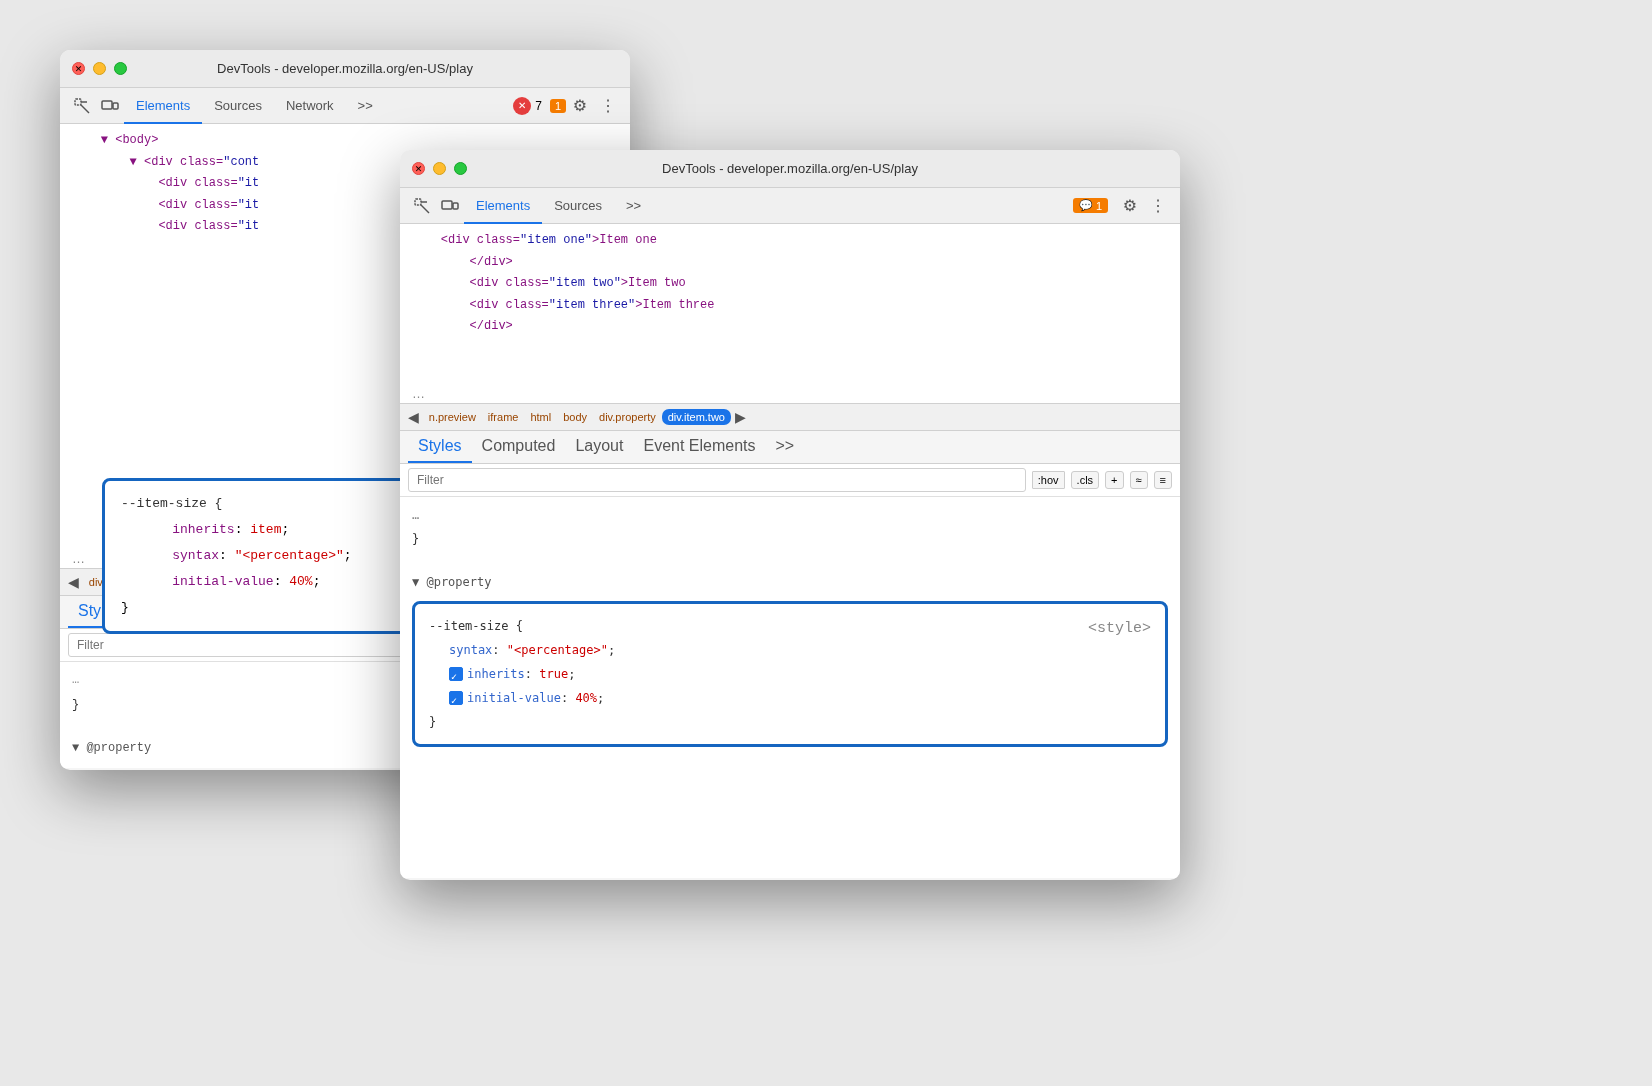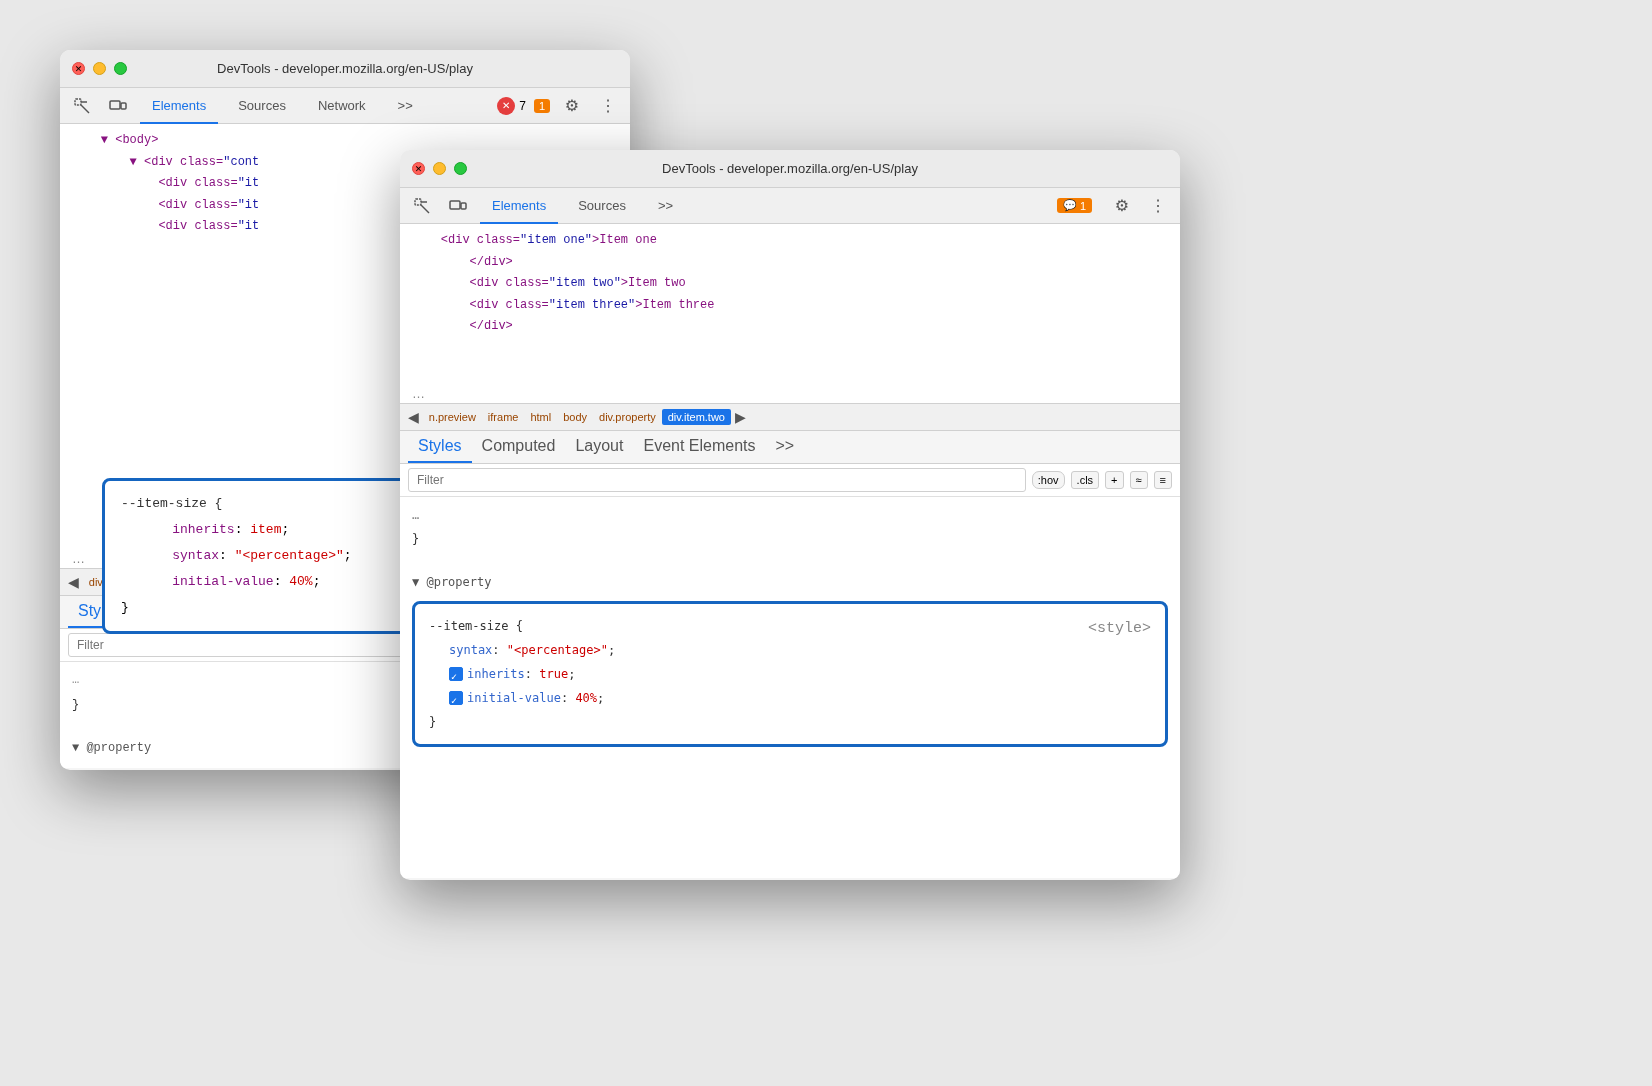--- a/index.html
+++ b/index.html
@@ -85,7 +85,7 @@
       align-items: center;
       padding: 0 8px;
       border-bottom: 1px solid #d0d0d0;
-      gap: 8px;
+      gap: 0;
     }
 
     .toolbar-icon {

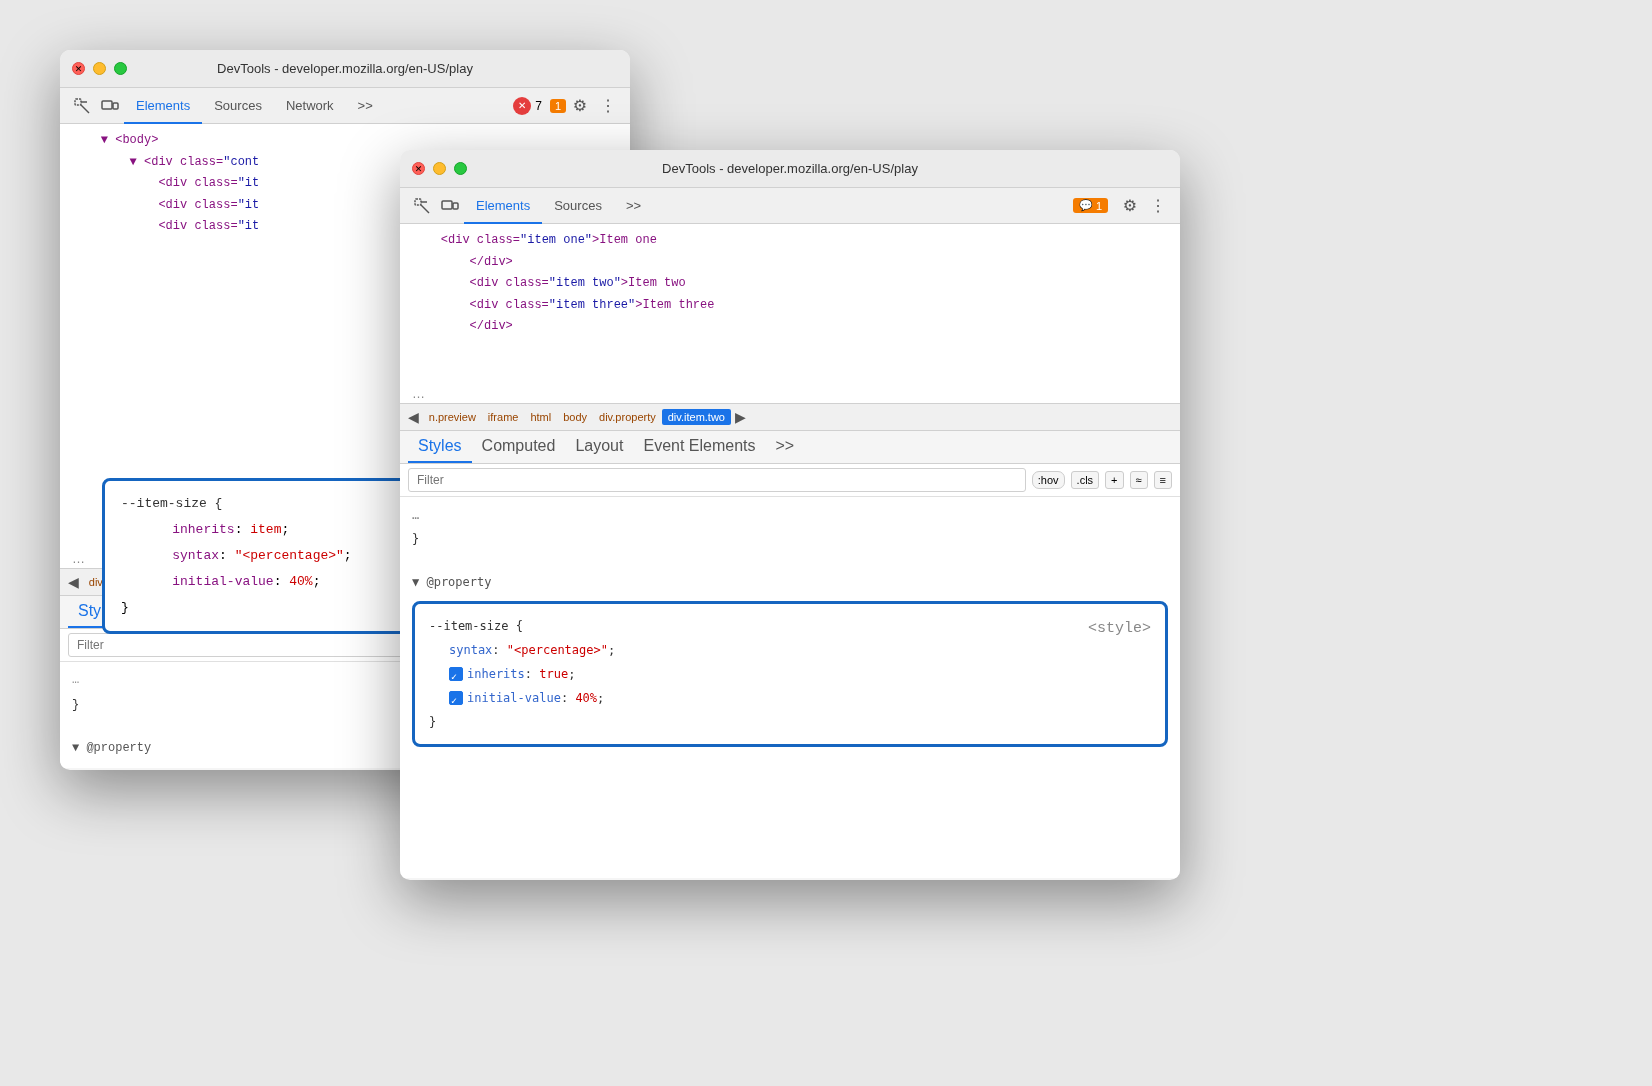--- a/index.html
+++ b/index.html
@@ -190,7 +190,7 @@
     .breadcrumb-item.selected {
       background: #1a73e8;
       color: white;
-      border-radius: 2px;
+      border-radius: 7px;
     }
 
     .styles-tabs {

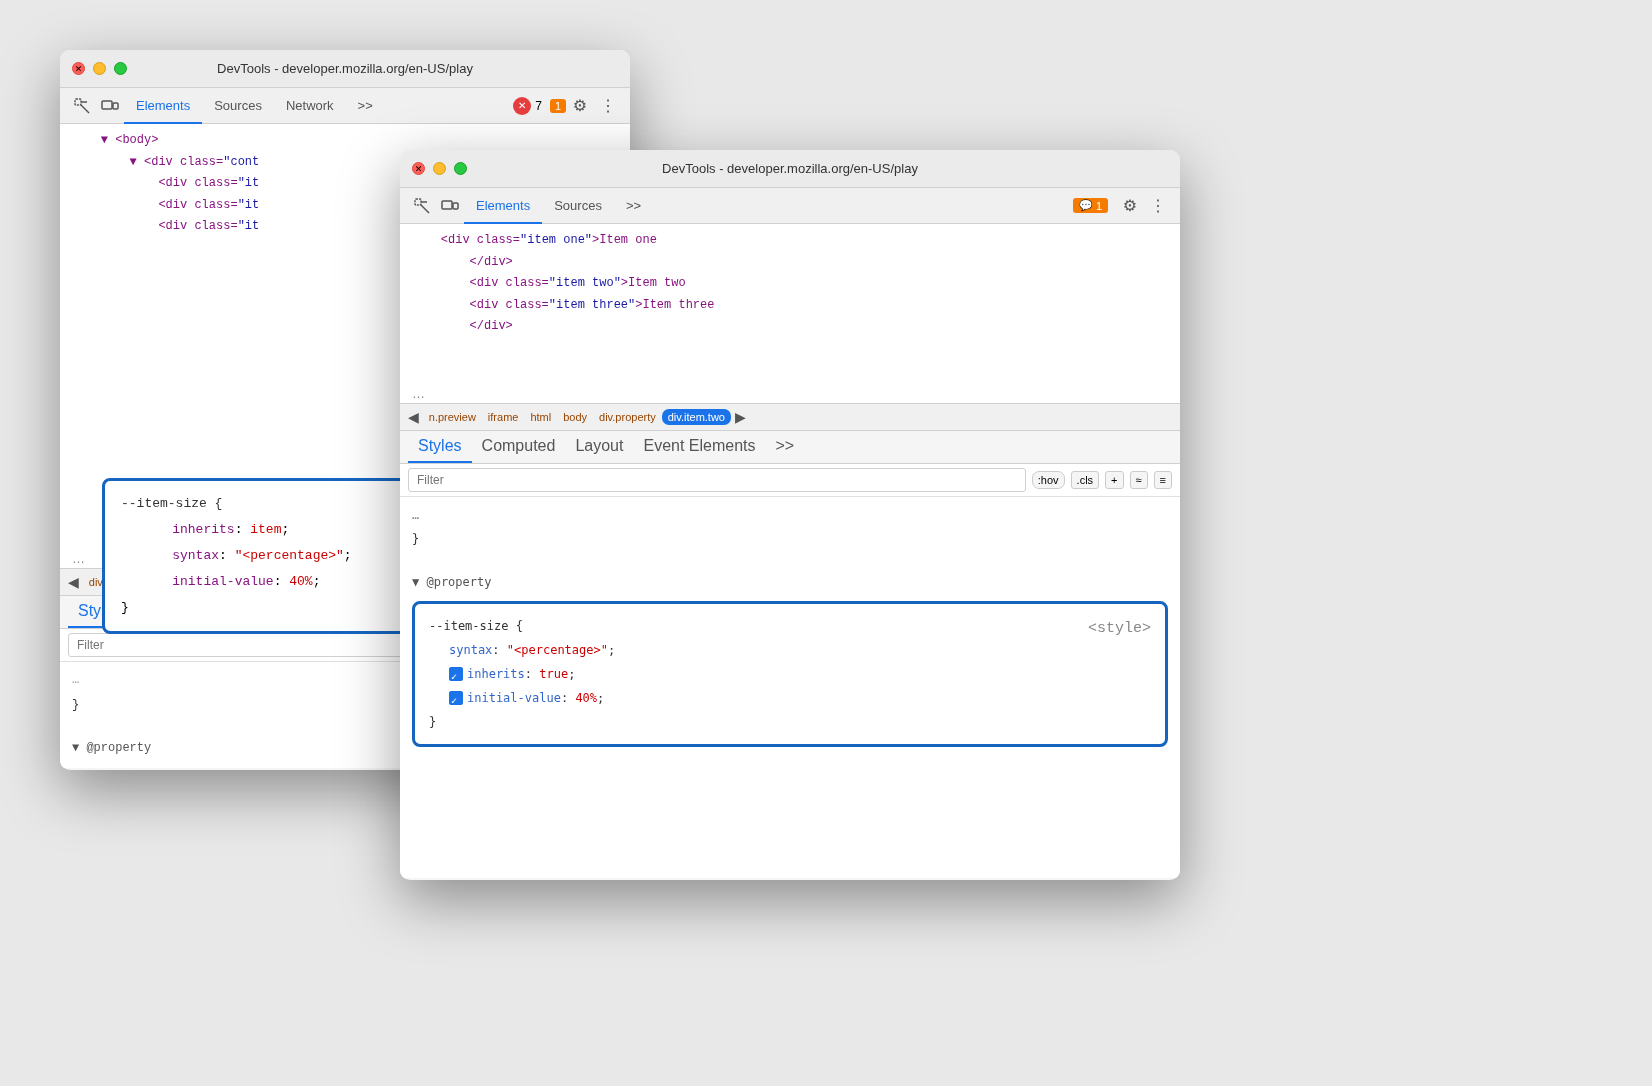--- a/index.html
+++ b/index.html
@@ -457,7 +457,7 @@
 
     <div style="display:flex;align-items:center;padding:4px 8px;border-bottom:1px solid #e0e0e0;gap:6px;">
       <input class="filter-input" type="text" placeholder="Filter" style="flex: 1 1 0%;">
-      <button style="font-size:11px;border:1px solid #ccc;background:#f5f5f5;border-radius:7px;padding:2px 5px;cursor:pointer;">:hov</button>
+      <button style="font-size:11px;border:1px solid #ccc;background:#f5f5f5;border-radius:1px;padding:2px 5px;cursor:pointer;">:hov</button>
       <button style="font-size:11px;border:1px solid #ccc;background:#f5f5f5;border-radius:3px;padding:2px 5px;cursor:pointer;">.cls</button>
       <button style="font-size:11px;border:1px solid #ccc;background:#f5f5f5;border-radius:3px;padding:2px 5px;cursor:pointer;">+</button>
       <button style="font-size:11px;border:1px solid #ccc;background:#f5f5f5;border-radius:3px;padding:2px 5px;cursor:pointer;">≈</button>

